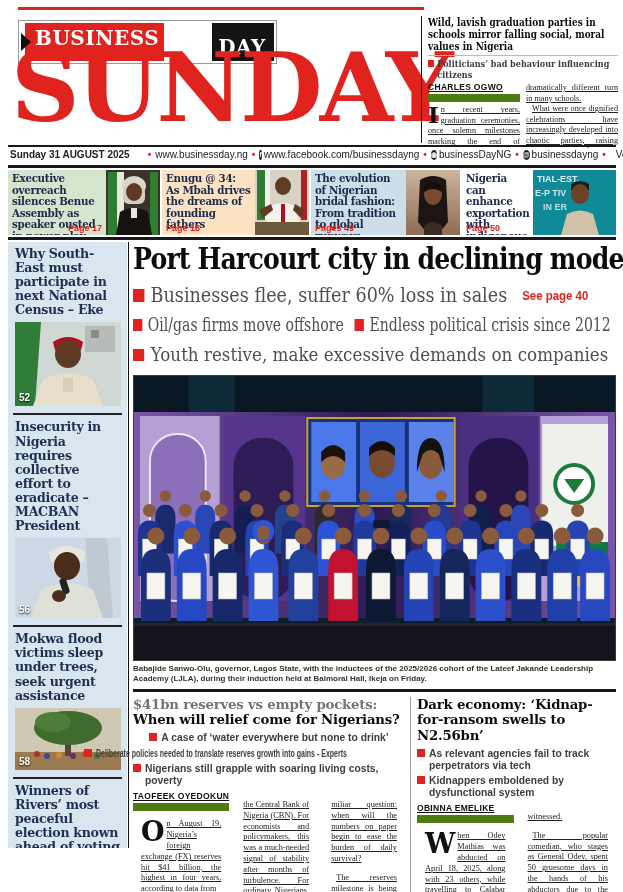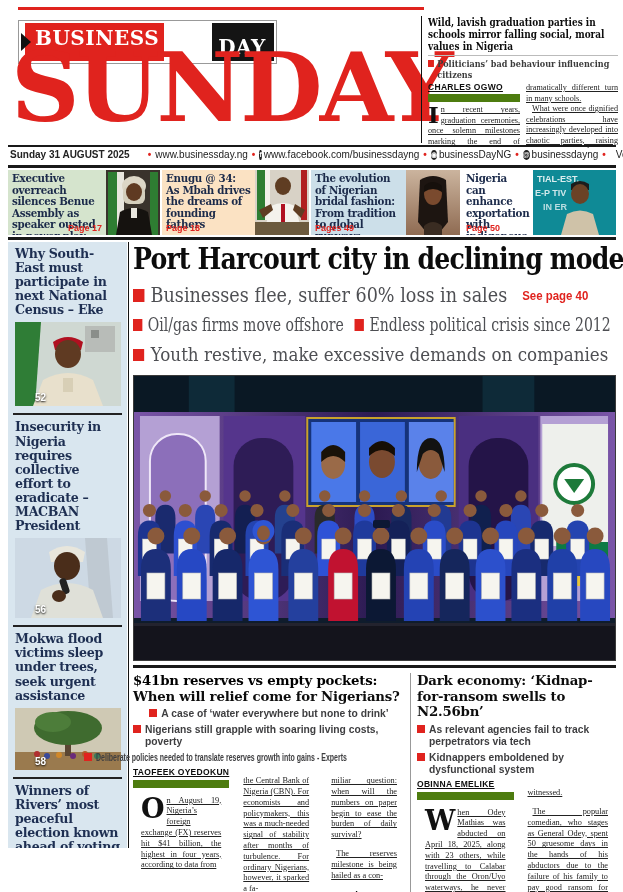--- a/index.html
+++ b/index.html
@@ -68,7 +68,7 @@
   .sb-h{font:700 12.6px/1.12 "DejaVu Serif",serif;color:#1e2f52;letter-spacing:-.3px;}
   .sb-photo{position:relative;margin:5px auto 0;width:106px;}
   .sb-photo svg{display:block;width:100%;}
-  .sb-num{position:absolute;left:20px;bottom:3px;color:#fff;font:700 10px "Liberation Sans",sans-serif;text-shadow:0 1px 2px rgba(0,0,0,.9);}
+  .sb-num{position:absolute;left:4px;bottom:3px;color:#fff;font:700 10px "Liberation Sans",sans-serif;text-shadow:0 1px 2px rgba(0,0,0,.9);}
   .sb-div{height:2px;background:#222;margin:7px 5px 0 5px;}
 
   

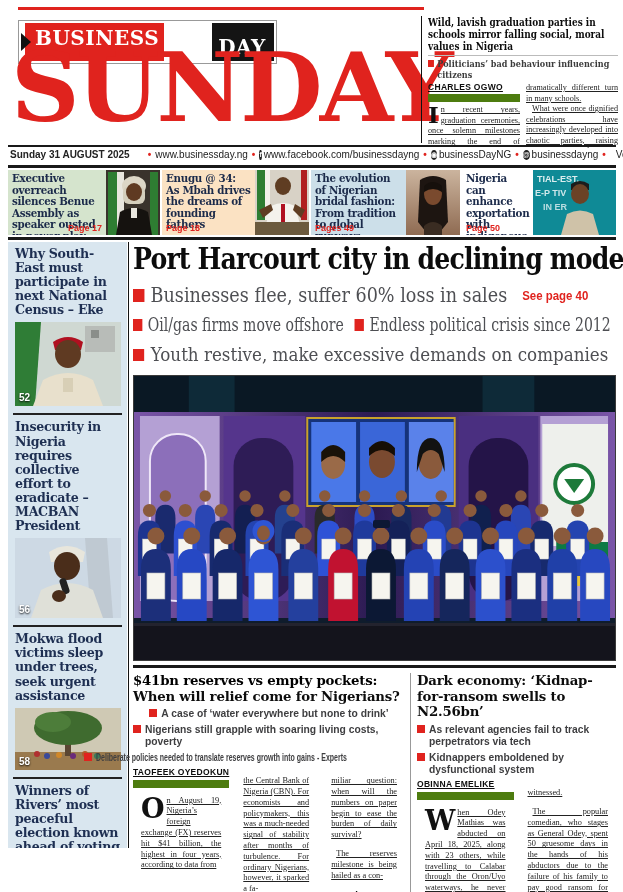--- a/index.html
+++ b/index.html
@@ -431,6 +431,7 @@
         <rect y="247" width="483" height="3" fill="#23232e"></rect>
       </svg>
     </div>
+    <div class="caption">Babajide Sanwo-Olu, governor, Lagos State, with the inductees of the 2025/2026 cohort of the Lateef Jakande Leadership Academy (LJLA), during their induction held at Balmoral Hall, Ikeja on Friday.</div>
     <div class="rule-b"></div>
 
     <div class="bottom">

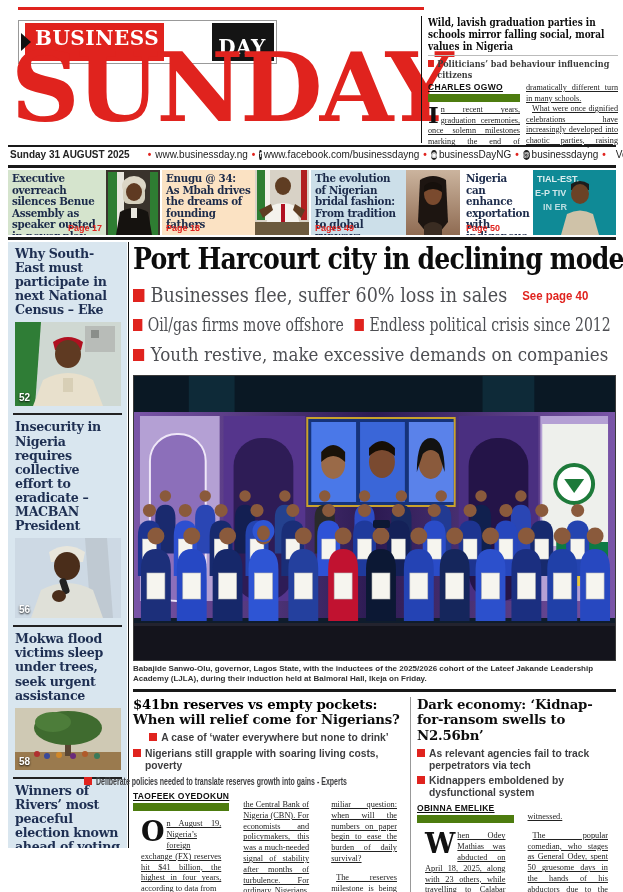--- a/index.html
+++ b/index.html
@@ -95,7 +95,7 @@
   .bdiv{width:1px;background:#999;margin:0 6px 0 5px;}
   .br{flex:1;}
   .bh{margin:0;font:700 13.3px/1.18 "DejaVu Serif",serif;letter-spacing:-.2px;color:#0d0d0d;}
-  .bh .hl-red{color:#000000;}
+  .bh .hl-red{color:#737373;}
   .bsl{display:flex;gap:4px;align-items:flex-start;margin-top:4px;
        font:700 10.3px/1.15 "Liberation Sans",sans-serif;color:#3e3e40;justify-content:center;}
   .bsl .sq8{width:8px;height:8px;background:#e0231e;flex:none;margin-top:1px;}

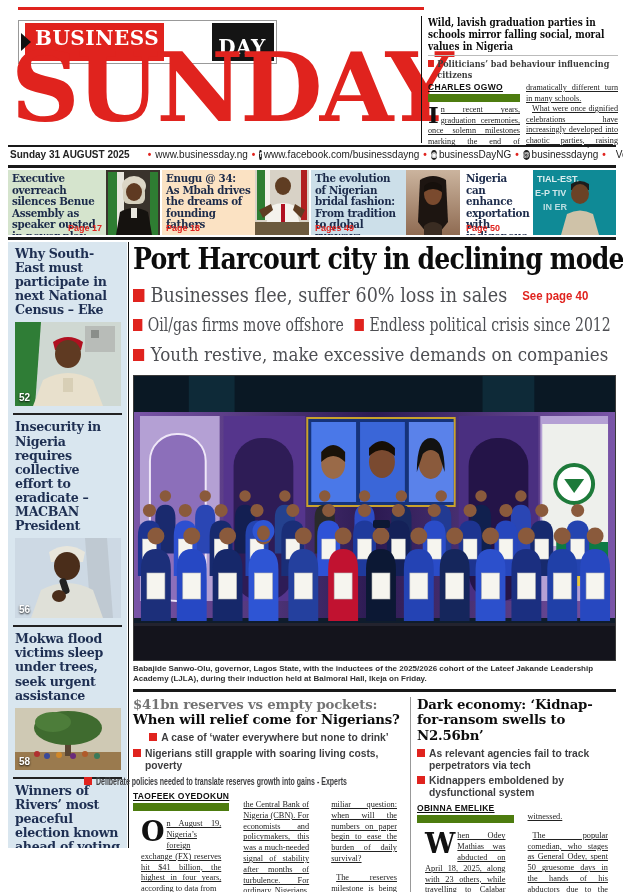--- a/index.html
+++ b/index.html
@@ -445,11 +445,11 @@
         </div>
         <div class="bsl">
           <span class="sq8"></span>
-          <span>Nigerians still grapple with soaring living costs, poverty</span>
+          <span class="bsl-cond">Deliberate policies needed to translate reserves growth into gains - Experts</span>
         </div>
         <div class="bsl">
           <span class="sq8"></span>
-          <span class="bsl-cond">Deliberate policies needed to translate reserves growth into gains - Experts</span>
+          <span>Nigerians still grapple with soaring living costs, poverty</span>
         </div>
         <div class="cols">
           <div class="colx">

